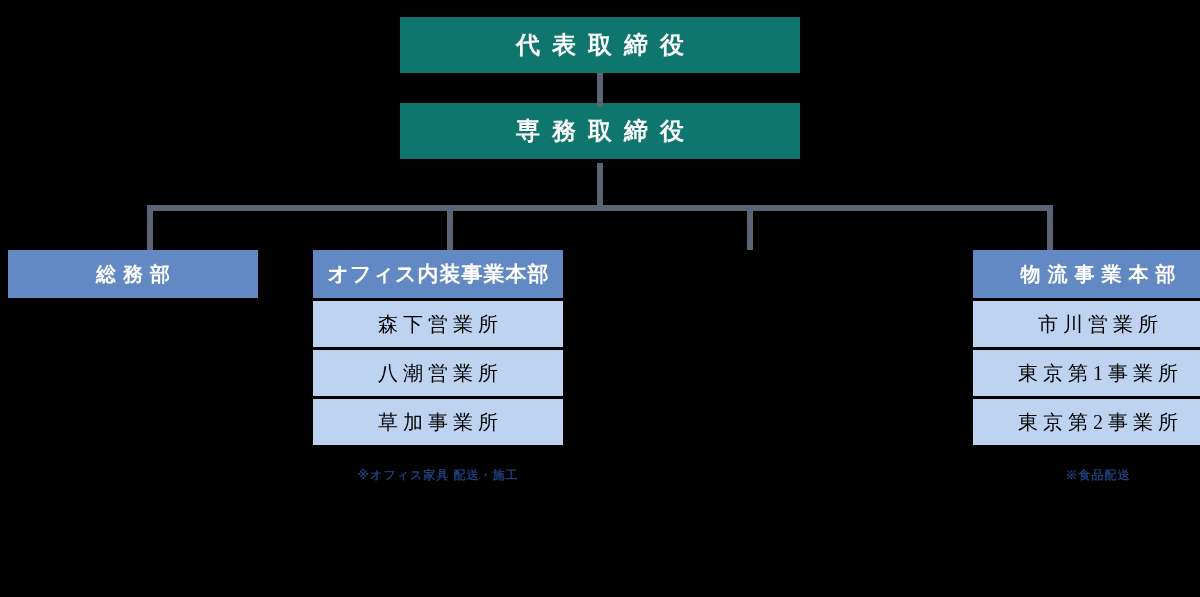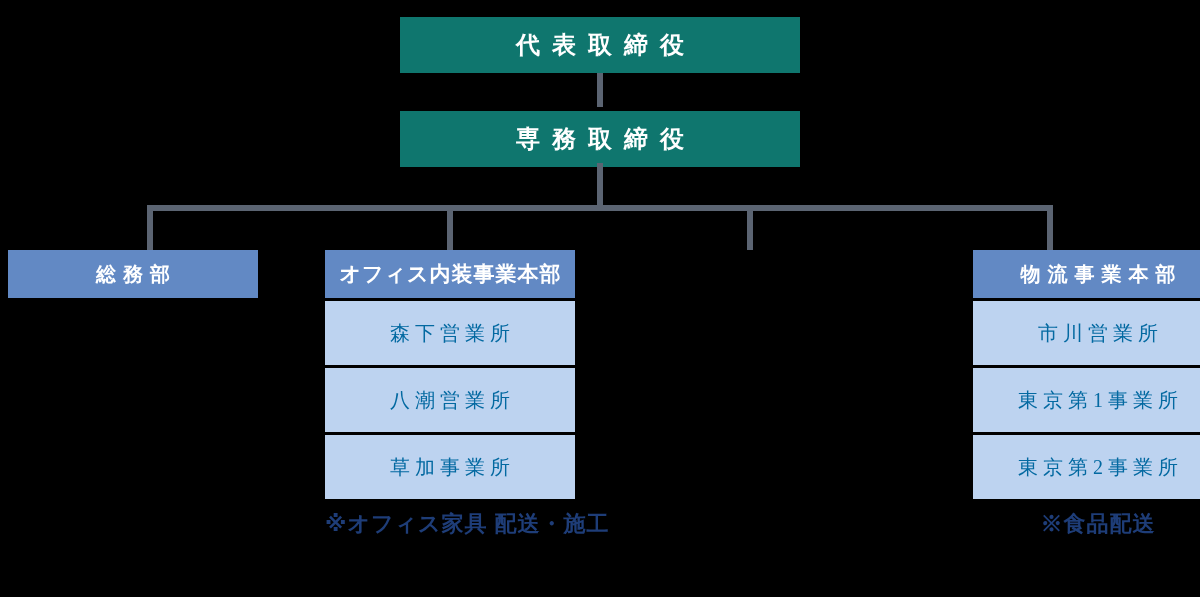--- a/index.html
+++ b/index.html
@@ -31,7 +31,7 @@
     text-indent: 12px;
   }
   .exec.president { top: 17px; }
-  .exec.senior    { top: 111px; }
+  .exec.senior    { top: 103px; }
 
   .connector { position: absolute; background: #5b6472; }
   .stem-1  { left: 597px; top: 73px;  width: 6px;  height: 34px; }

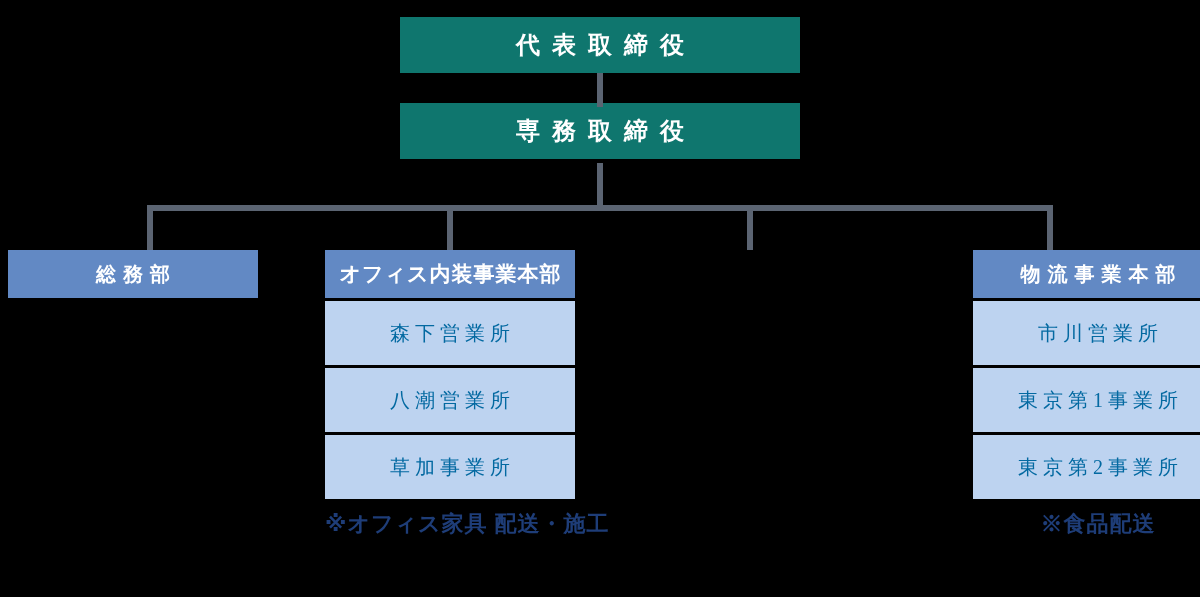--- a/index.html
+++ b/index.html
@@ -45,7 +45,7 @@
 
   .dept-col { position: absolute; top: 250px; width: 250px; }
   .col-1 { left: 8px; }
-  .col-2 { left: 325px; }
+  .col-2 { left: 313px; }
   .col-3 { left: 625px; }
   .col-4 { left: 973px; font-family: Liberation Serif, serif; }
 

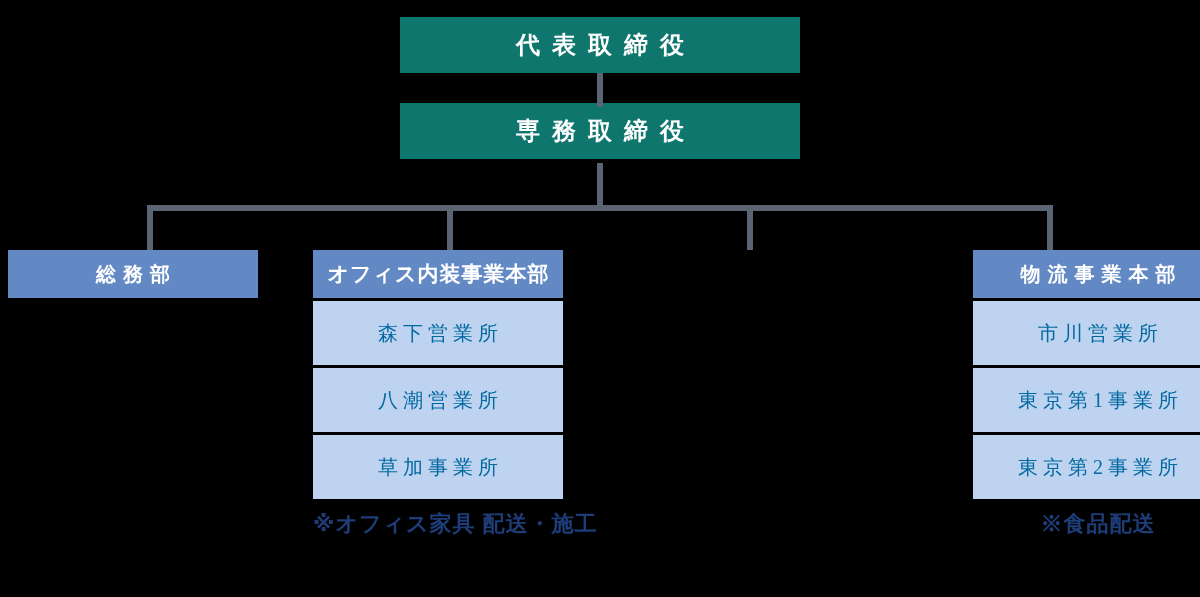--- a/index.html
+++ b/index.html
@@ -65,9 +65,9 @@
   }
   .dept-item {
     margin-top: 3px;
-    height: 64px;
+    height: 46px;
     background: #bdd3f0;
-    color: #0369a1;
+    color: #000000;
     font-size: 20px;
     letter-spacing: 5px;
     text-indent: 5px;

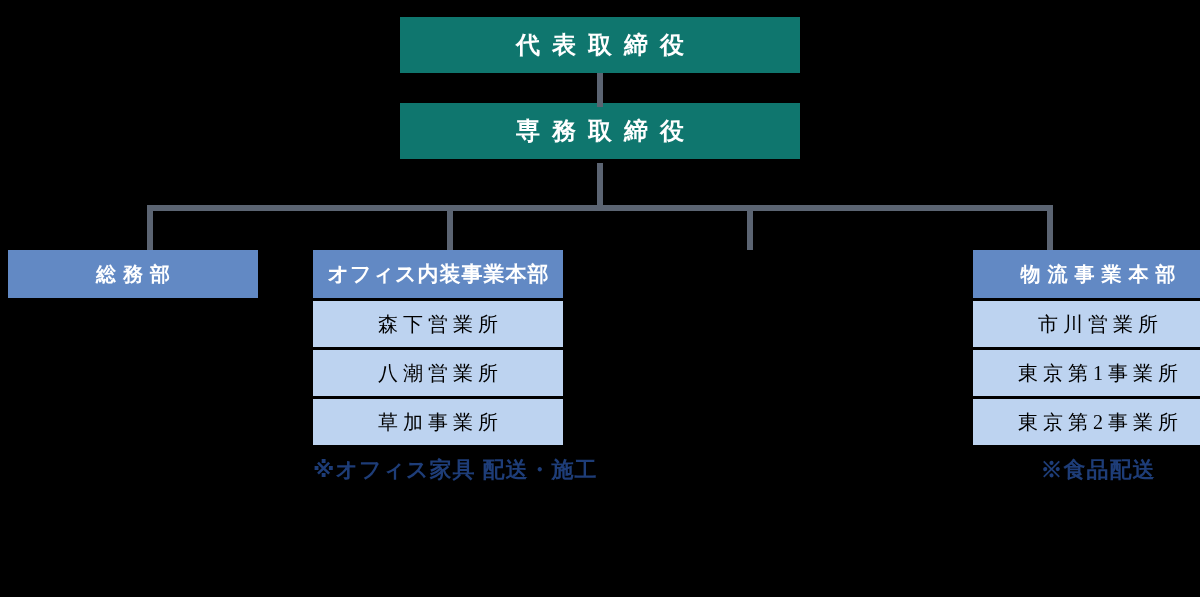--- a/index.html
+++ b/index.html
@@ -73,10 +73,10 @@
     text-indent: 5px;
   }
   .dept-note {
-    margin-top: 10px;
+    margin-top: 22px;
     text-align: center;
     color: #1e3d78;
-    font-size: 22px;
+    font-size: 12px;
     font-weight: bold;
     letter-spacing: 1px;
     white-space: nowrap;

